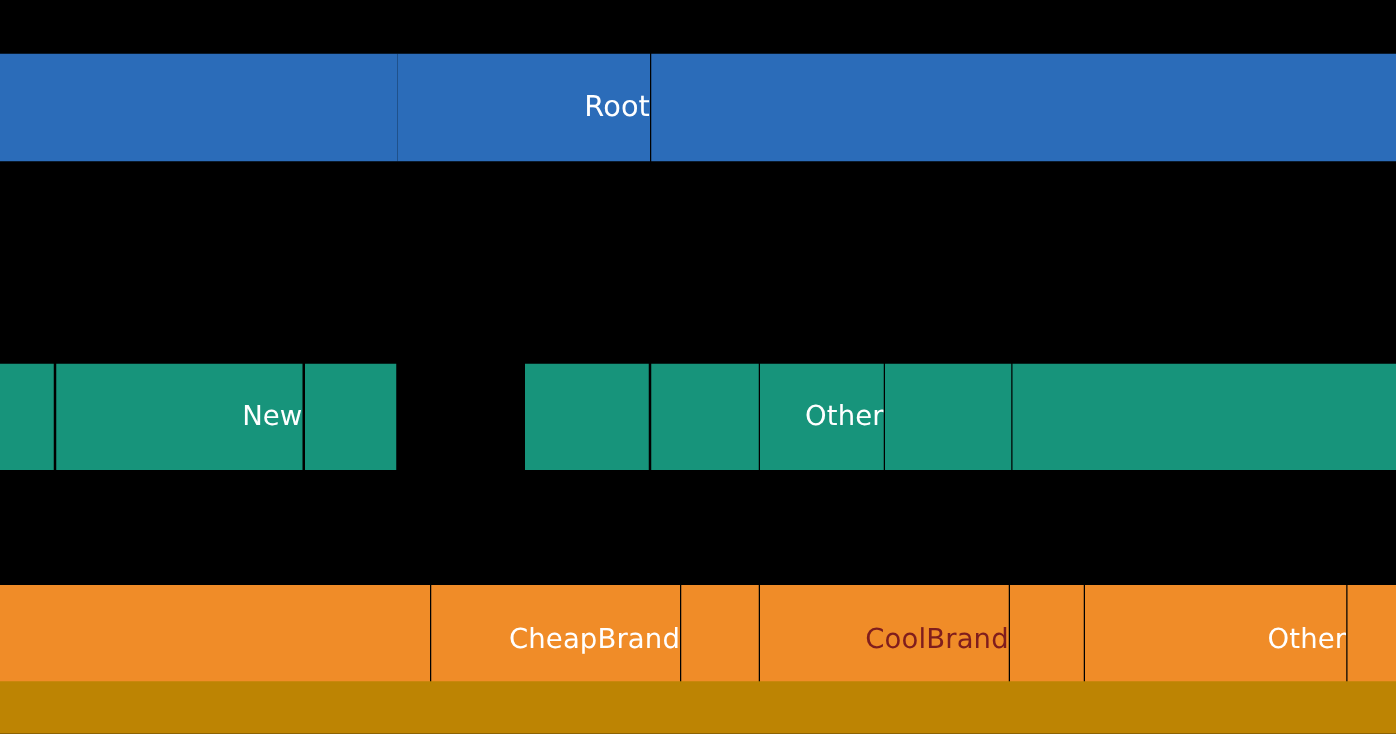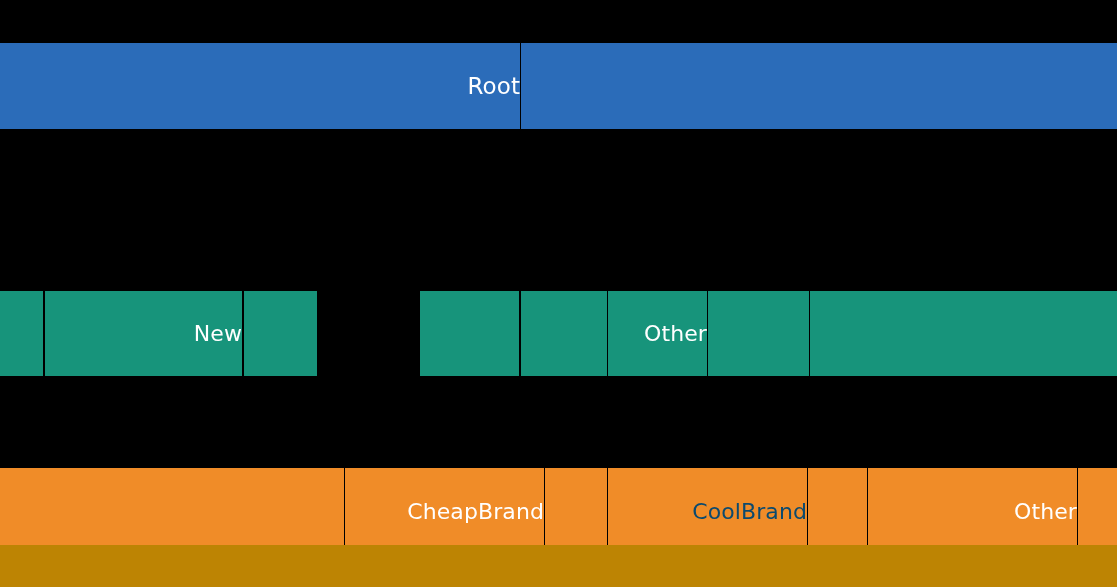--- a/index.html
+++ b/index.html
@@ -103,7 +103,7 @@
         <span class="node-label" style="color: rgb(255, 255, 255);"></span>
       </div>
       <div class="node" style="left: 608px; width: 199px; background: rgb(240, 140, 40);">
-        <span class="node-label" style="color: #0c4a6e;">CoolBrand</span>
+        <span class="node-label" style="color: #7f1d1d;">CoolBrand</span>
       </div>
       <div class="node" style="left: 808px; width: 59px; background: rgb(240, 140, 40);">
         <span class="node-label" style="color: rgb(255, 255, 255);"></span>

